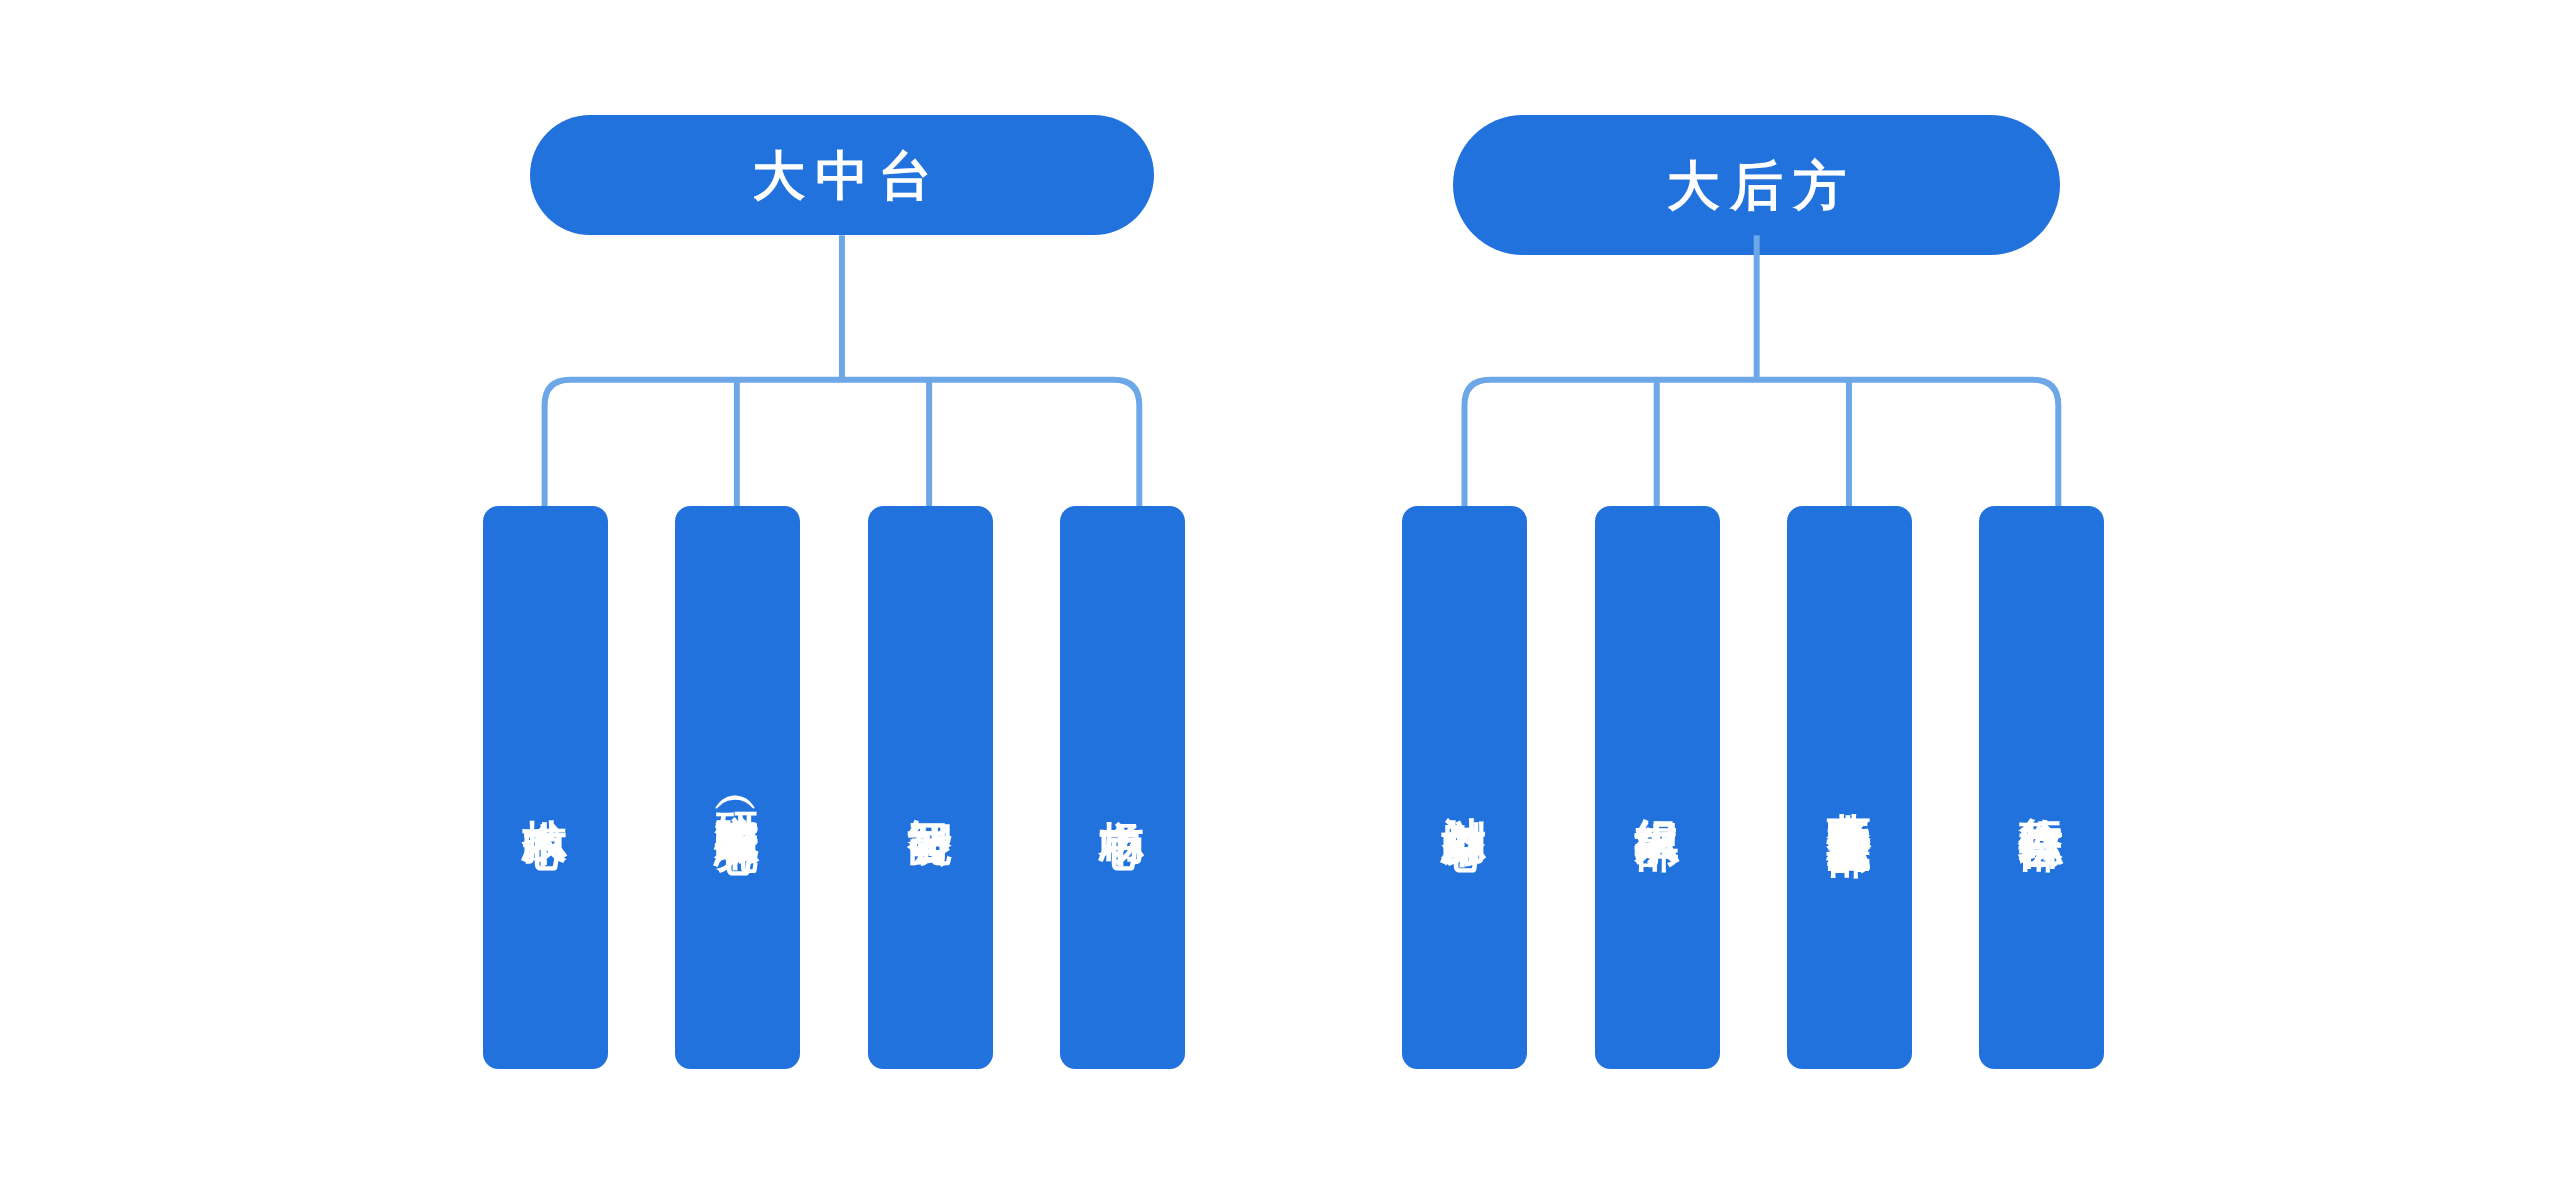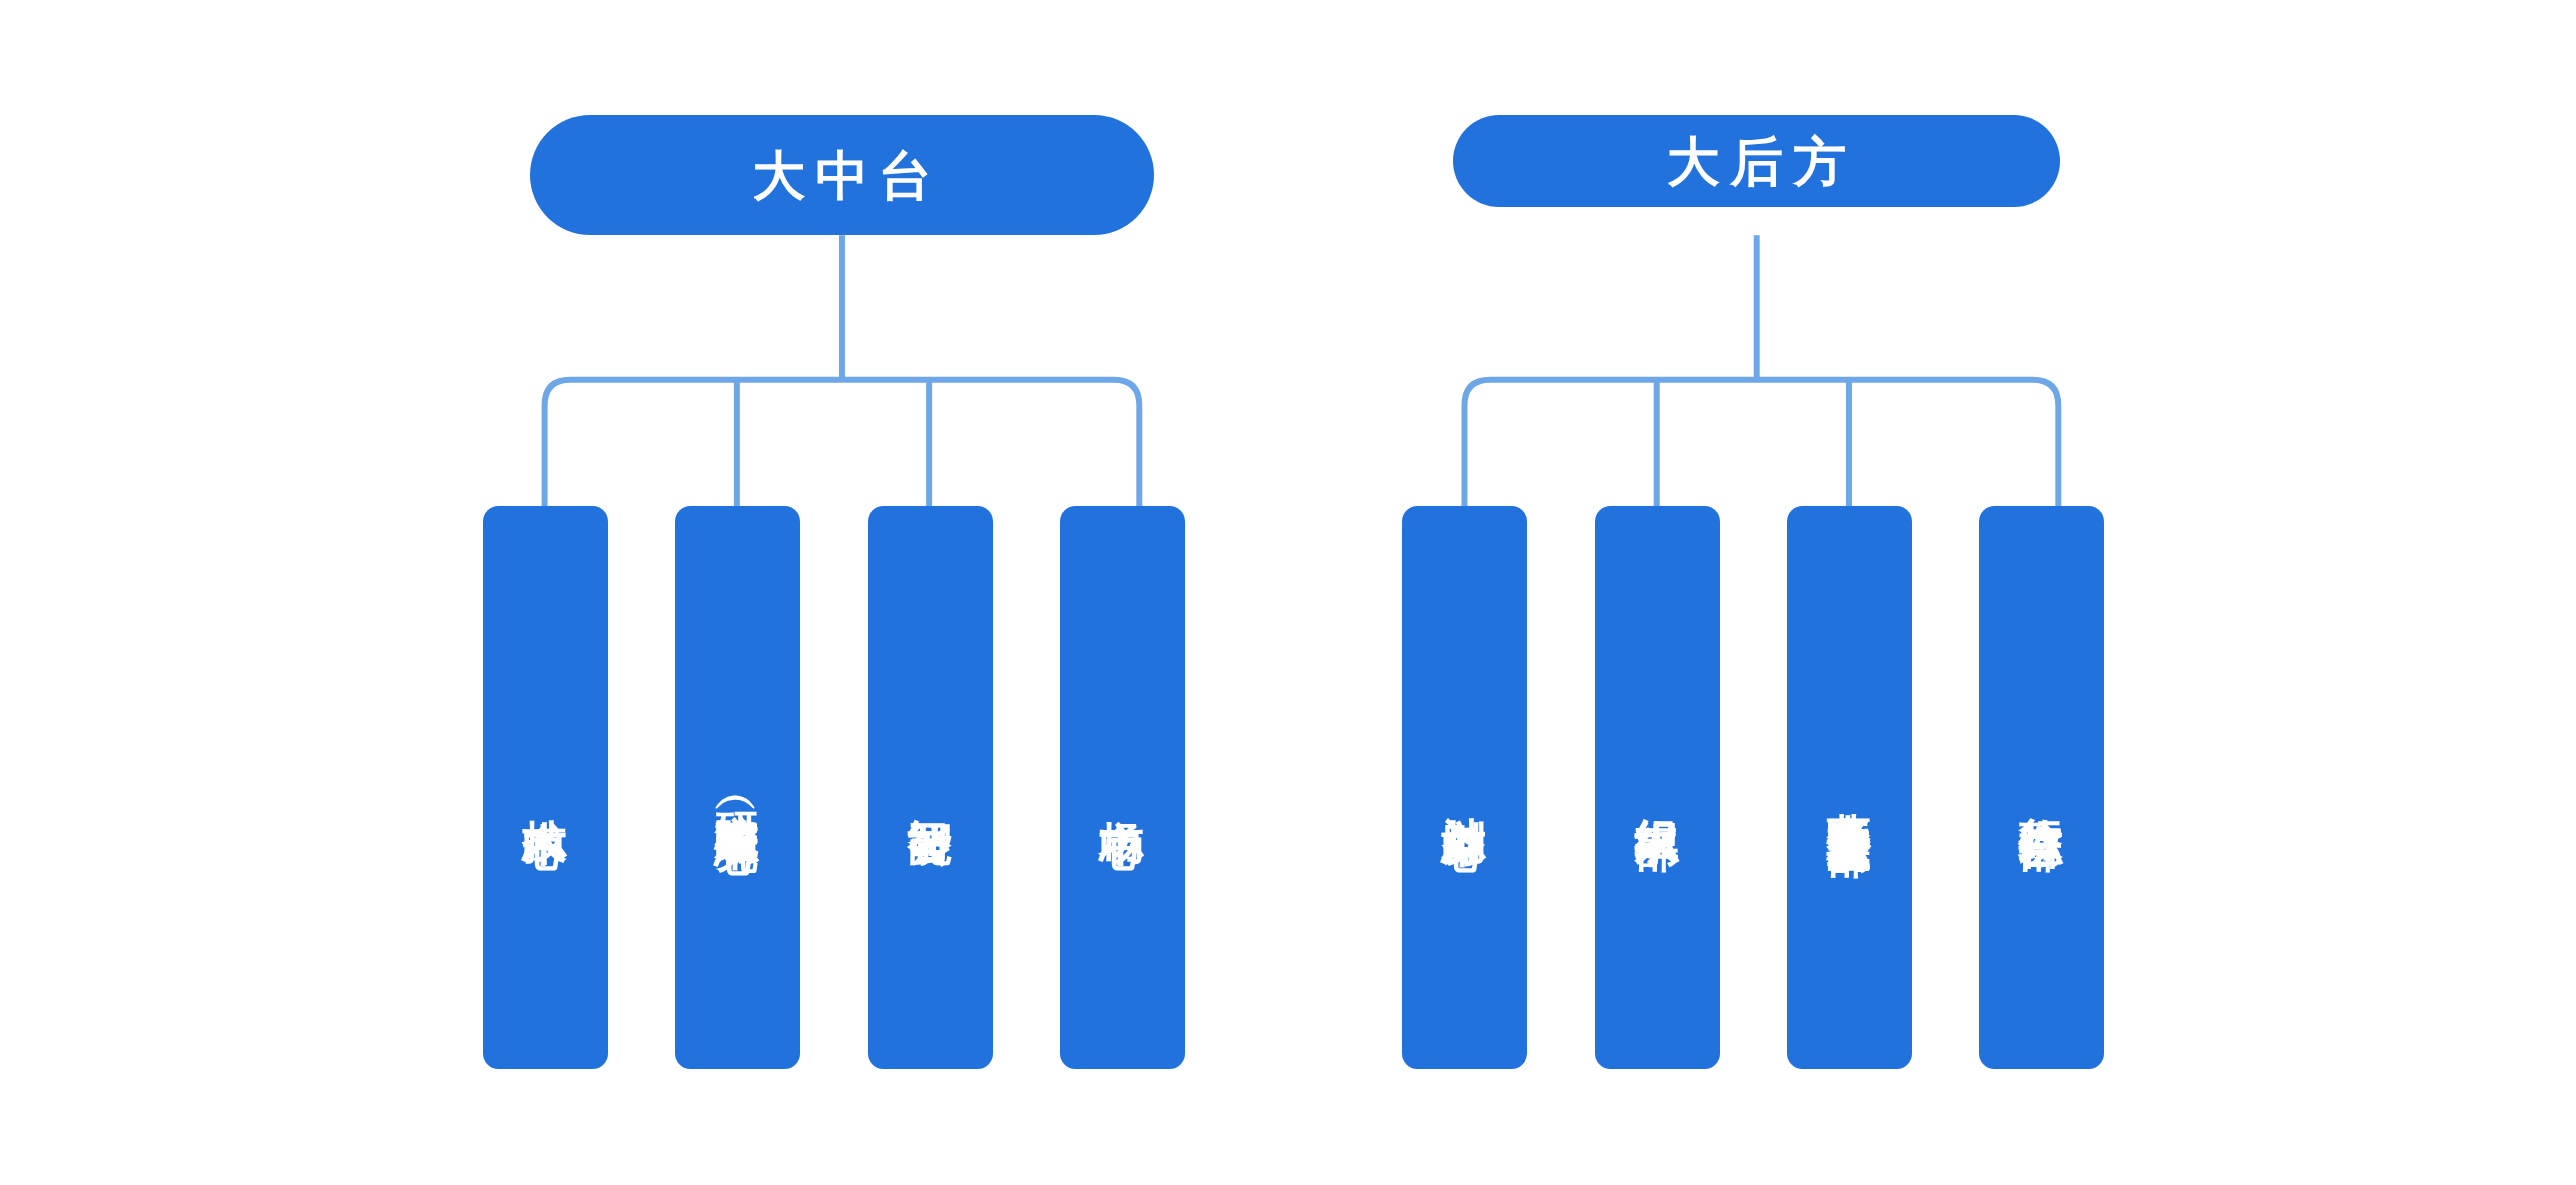--- a/index.html
+++ b/index.html
@@ -116,7 +116,7 @@
     <span class="card-text">市场中心</span>
   </div>
 
-  <div class="pill" style="left:1453px; top:115px; width:607px; height:92px;">
+  <div class="pill" style="left:1453px; top:115px; width:607px; height:140px;">
     <span class="pill-label">大后方</span>
   </div>
 

